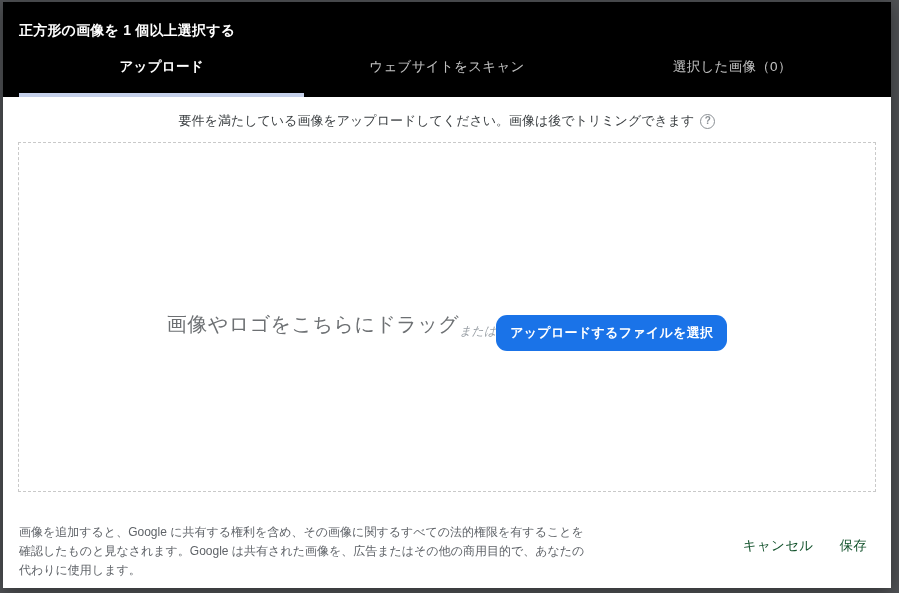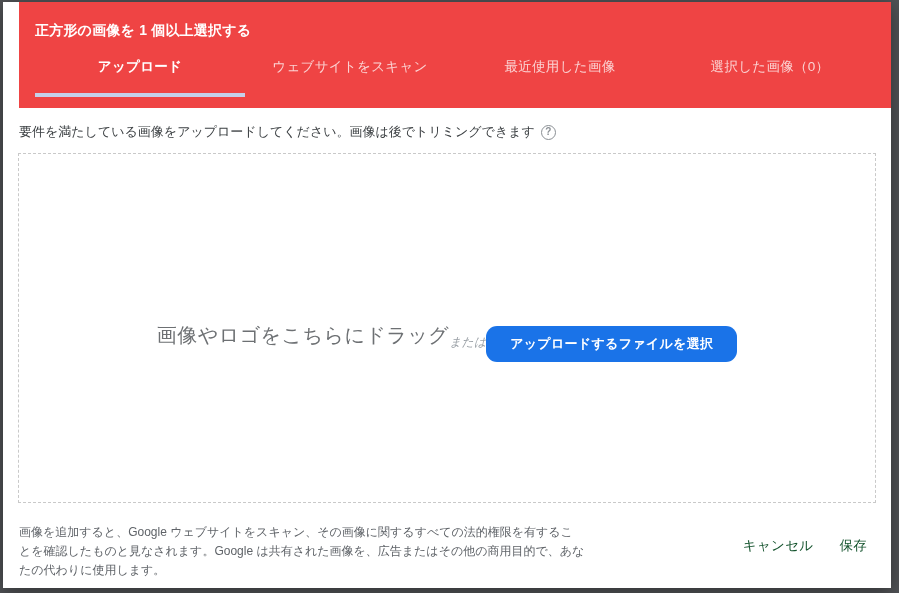--- a/index.html
+++ b/index.html
@@ -25,10 +25,9 @@
   }
   
   .dialog-header {
-    background: #ef4444;
-    height: 106px;
+    background: #000000;
+    height: 95px;
     flex: 0 0 auto;
-    margin-left: 16px;
   }
   .dialog-title {
     color: #ffffff;

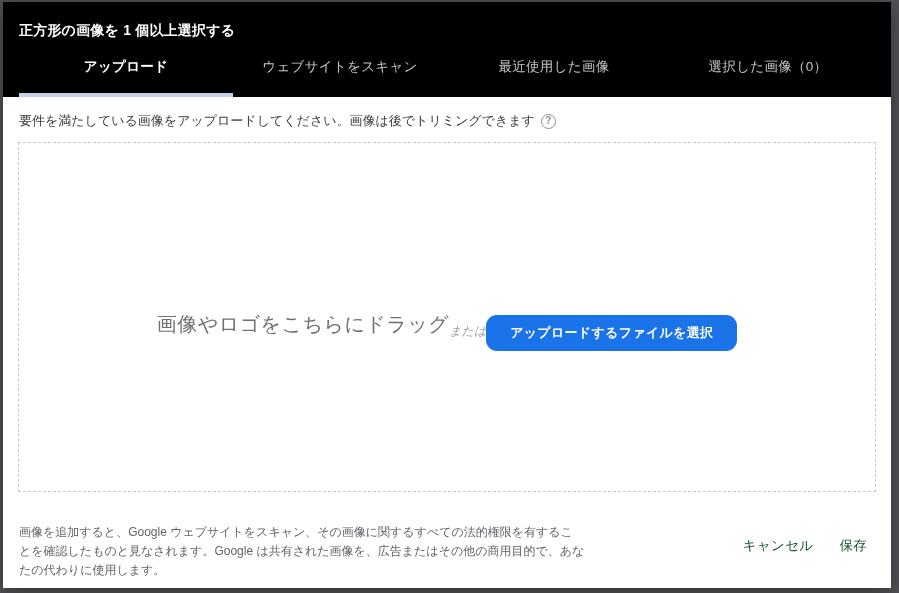--- a/index.html
+++ b/index.html
@@ -161,7 +161,6 @@
       <div class="tabs">
         <div class="tab active">アップロード</div>
         <div class="tab">ウェブサイトをスキャン</div>
-        <div class="tab">最近使用した画像</div>
         <div class="tab">選択した画像（0）</div>
       </div>
     </div>

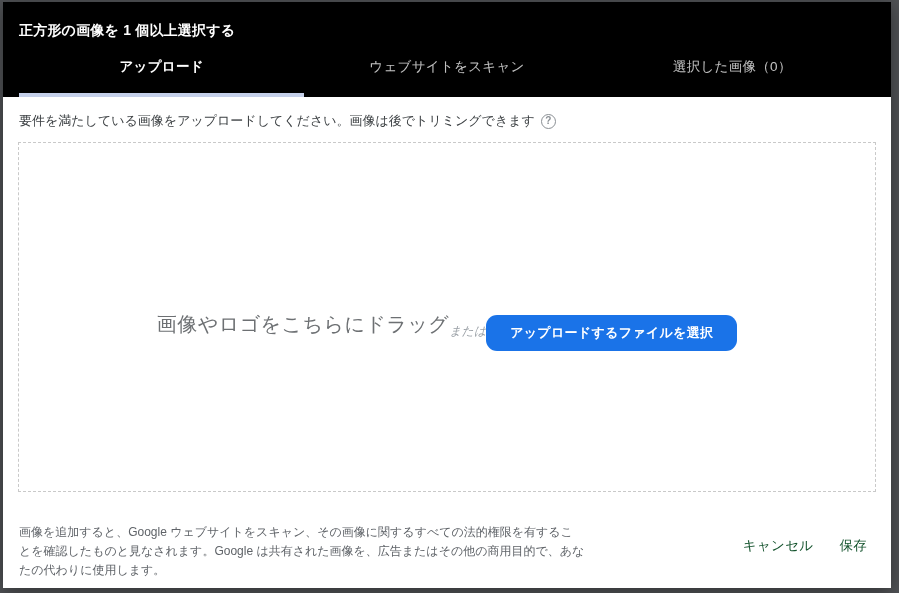--- a/index.html
+++ b/index.html
@@ -72,6 +72,7 @@
     display: flex;
     align-items: center;
     gap: 6px;
+    justify-content: center;
   }
   .help-icon {
     display: inline-flex;

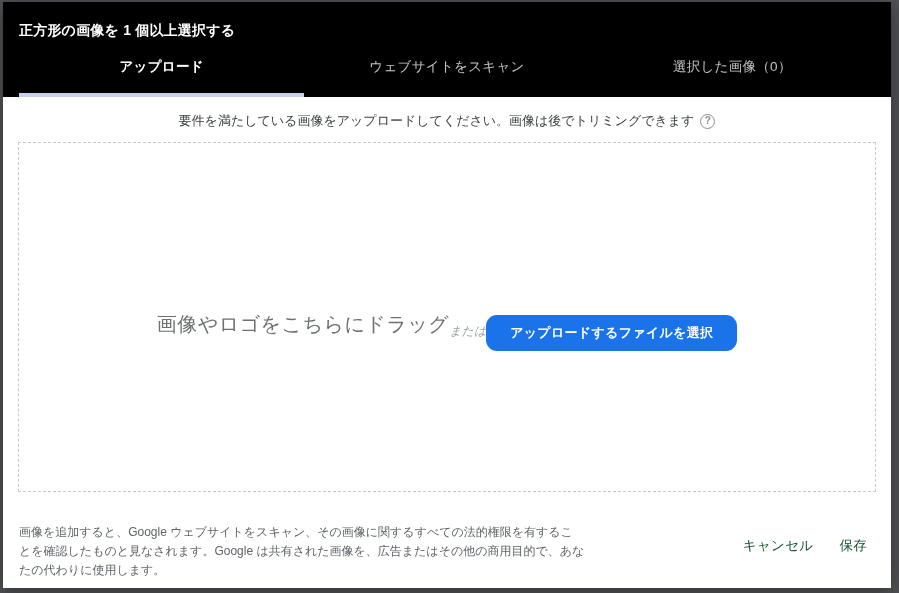--- a/index.html
+++ b/index.html
@@ -116,7 +116,7 @@
     font-family: inherit;
     font-size: 13px;
     font-weight: bold;
-    padding: 9px 24px;
+    padding: 9px 14px;
     letter-spacing: 0.3px;
     cursor: pointer;
   }

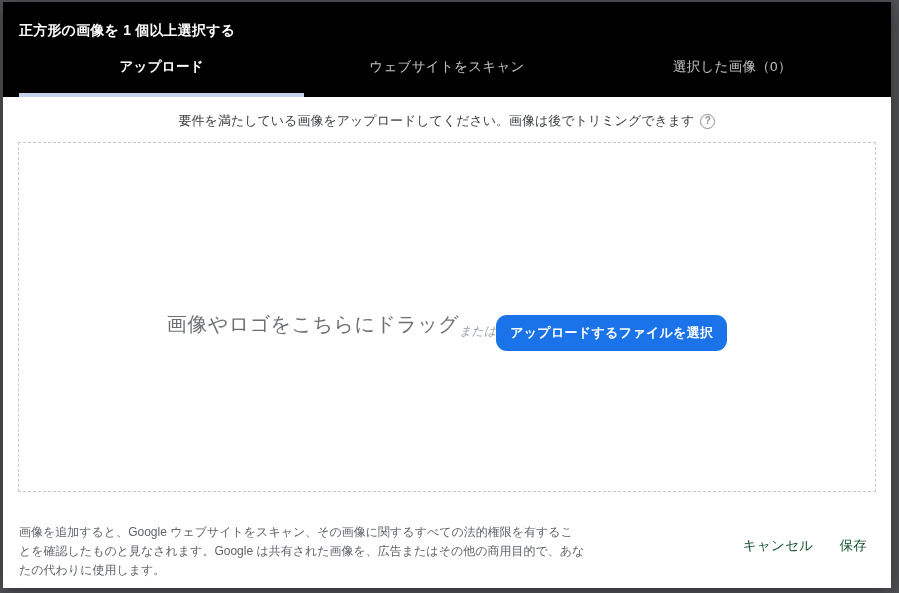--- a/index.html
+++ b/index.html
@@ -179,7 +179,7 @@
       </div>
 
       <div class="dialog-footer">
-        <div class="legal-text">画像を追加すると、Google ウェブサイトをスキャン、その画像に関するすべての法的権限を有することを確認したものと見なされます。Google は共有された画像を、広告またはその他の商用目的で、あなたの代わりに使用します。</div>
+        <div class="legal-text">画像を追加すると、Google に共有する権利を含め、その画像に関するすべての法的権限を有することを確認したものと見なされます。Google は共有された画像を、広告またはその他の商用目的で、あなたの代わりに使用します。</div>
         <div class="footer-actions">
           <button class="text-button">キャンセル</button>
           <button class="text-button">保存</button>

